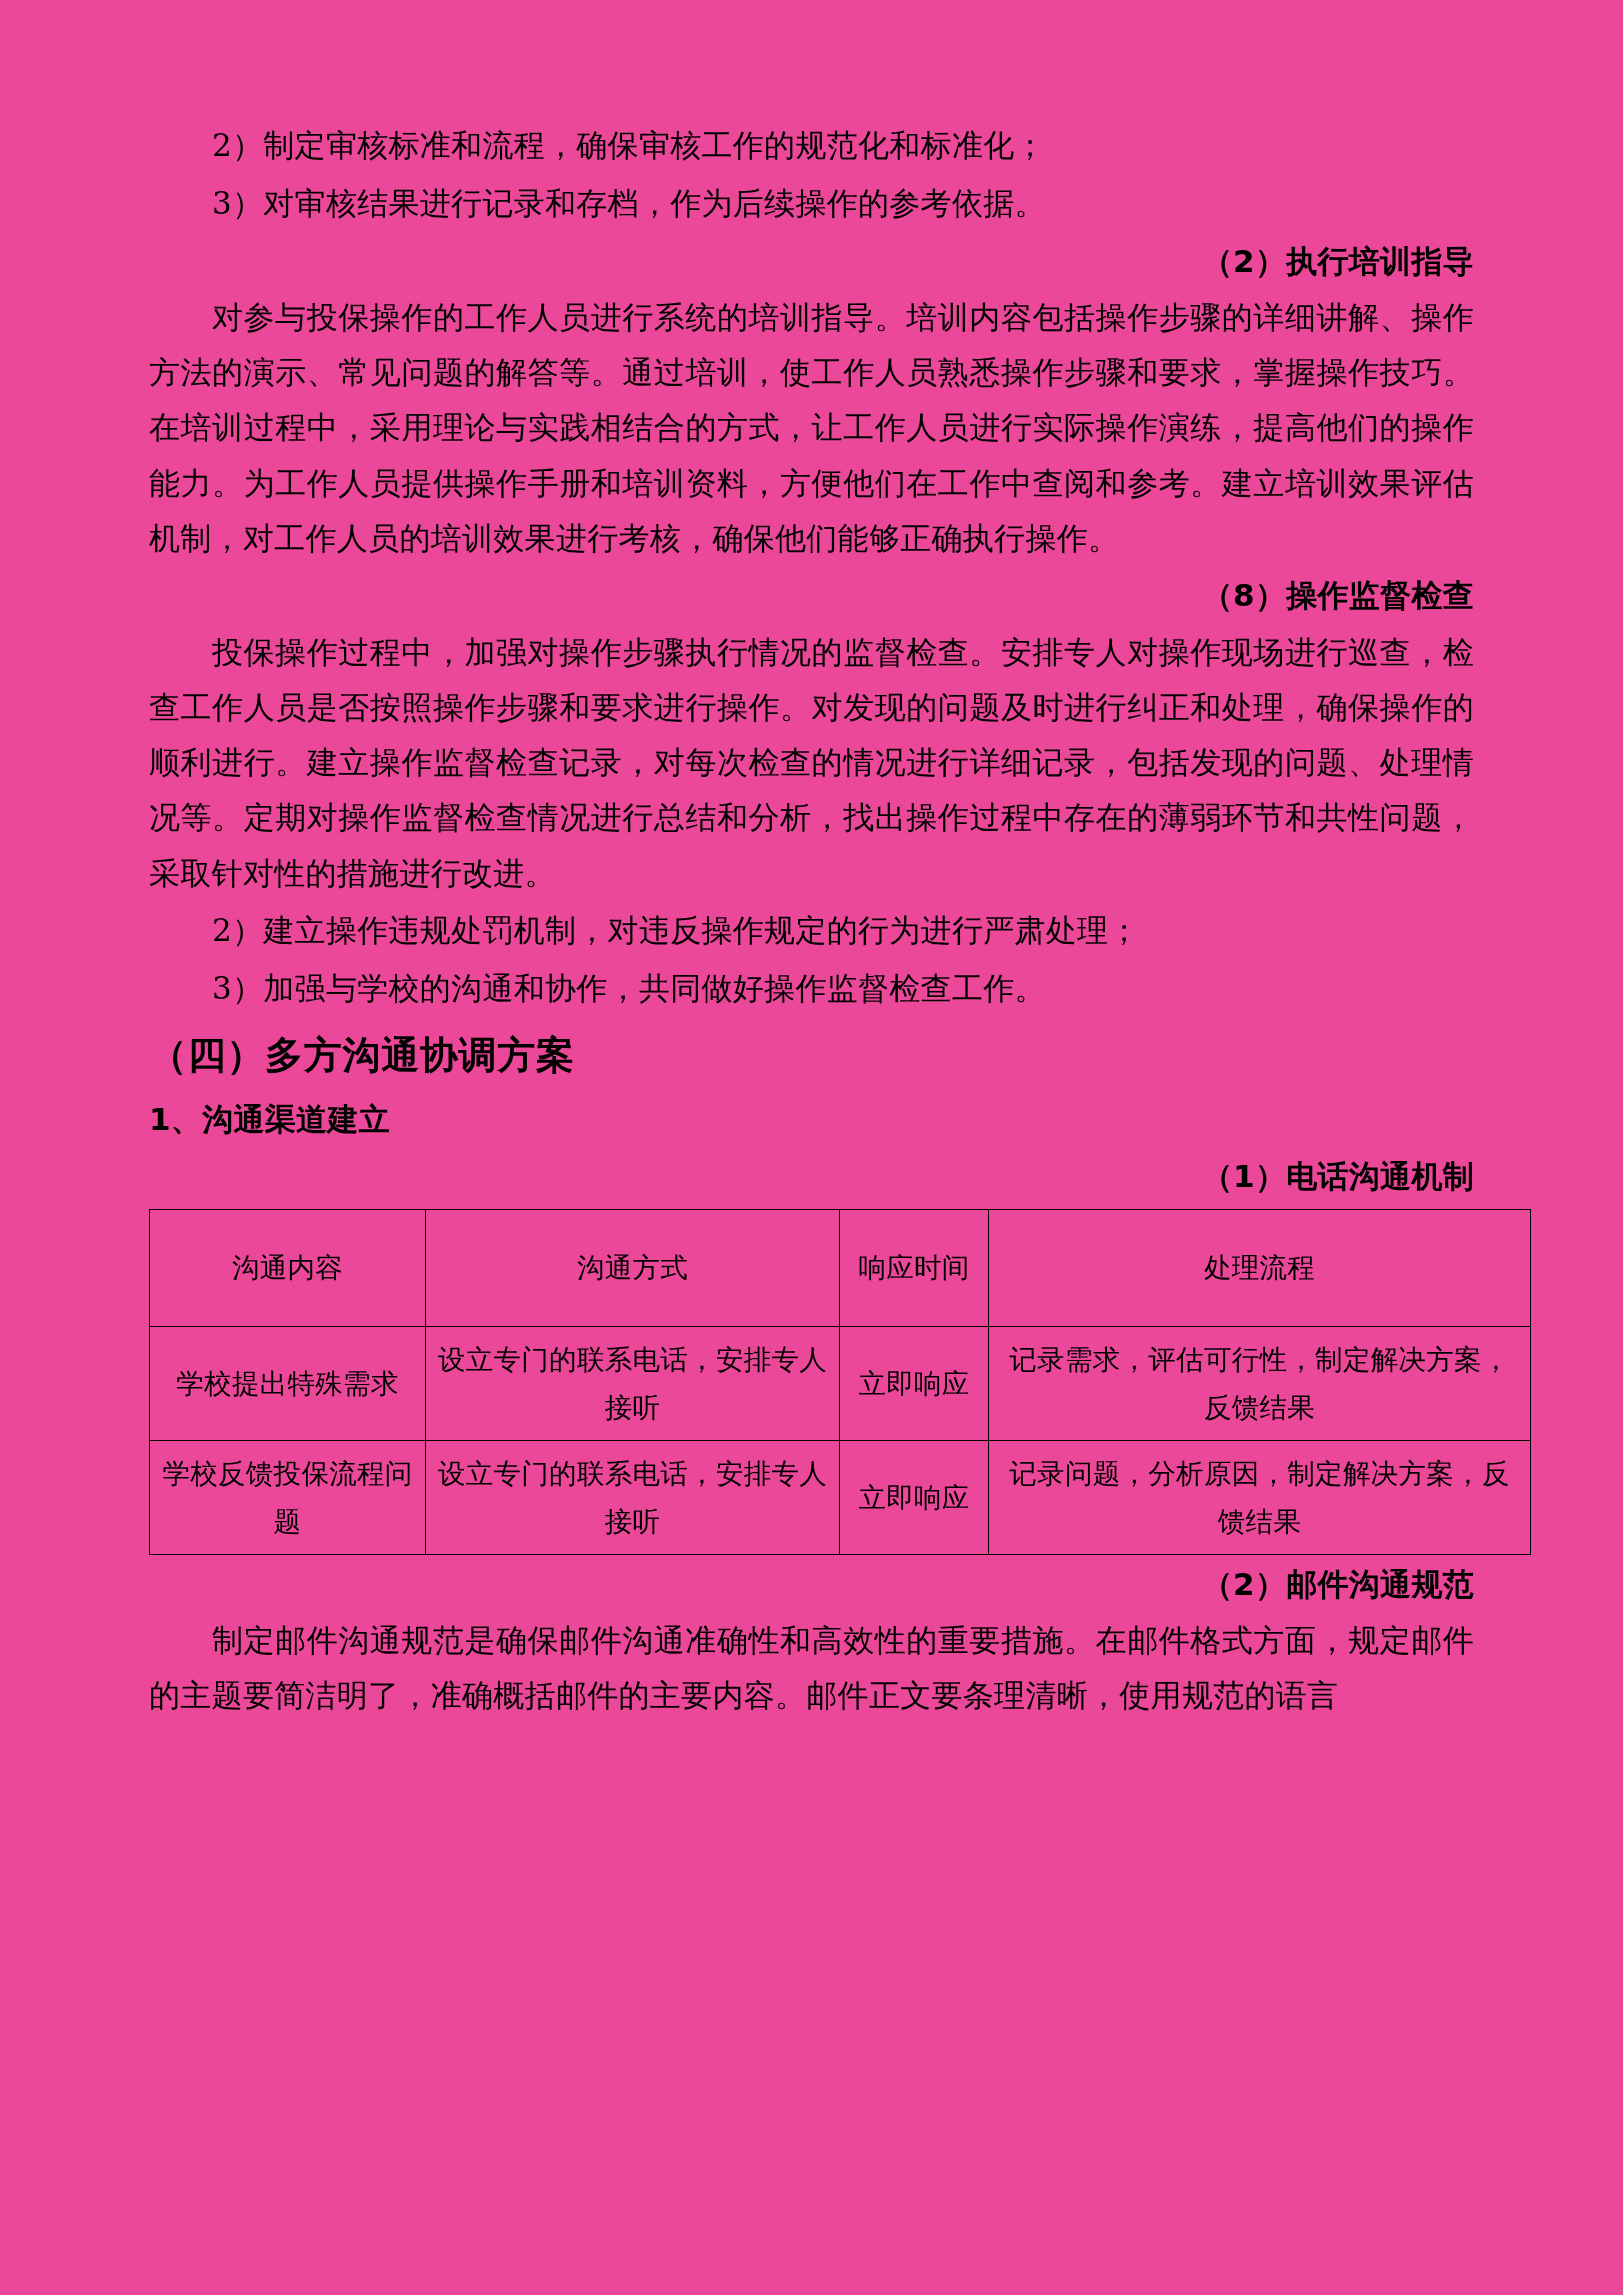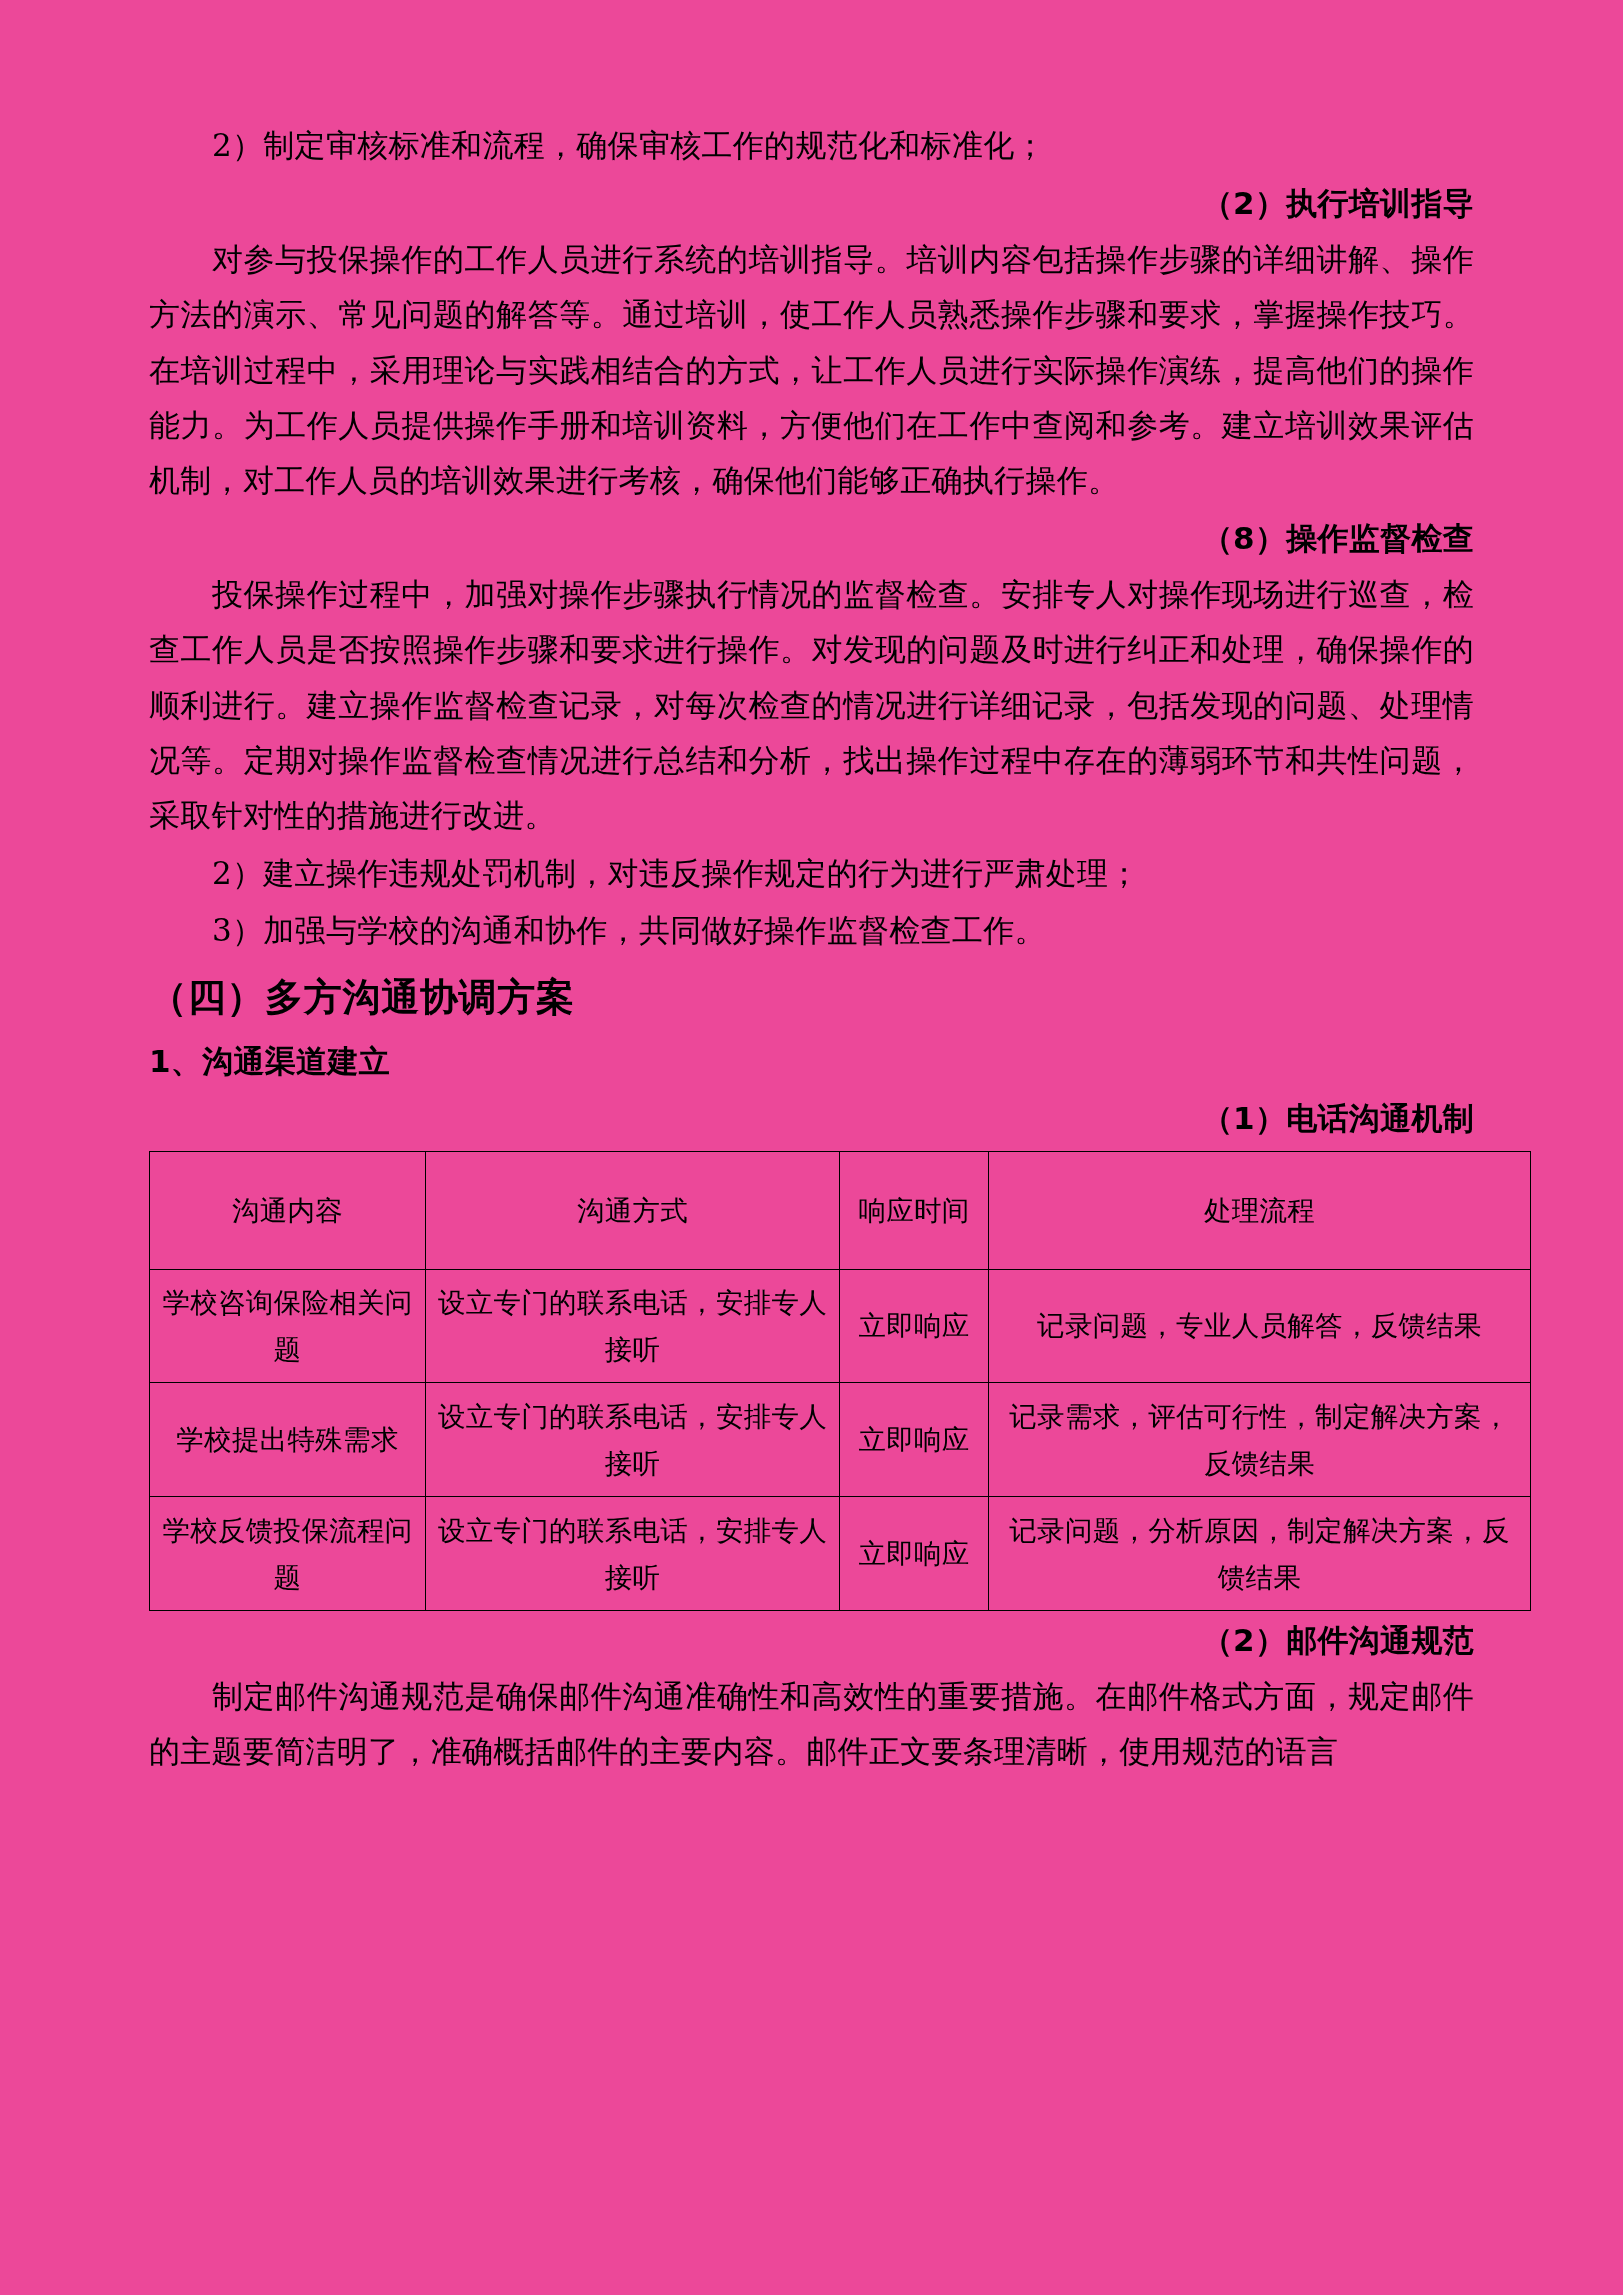--- a/index.html
+++ b/index.html
@@ -106,6 +106,7 @@
 
     <p class="list-item">2）制定审核标准和流程，确保审核工作的规范化和标准化；</p>
 
+    <p class="list-item">3）对审核结果进行记录和存档，作为后续操作的参考依据。</p>
 
     <p class="h-sub">（2）执行培训指导</p>
 

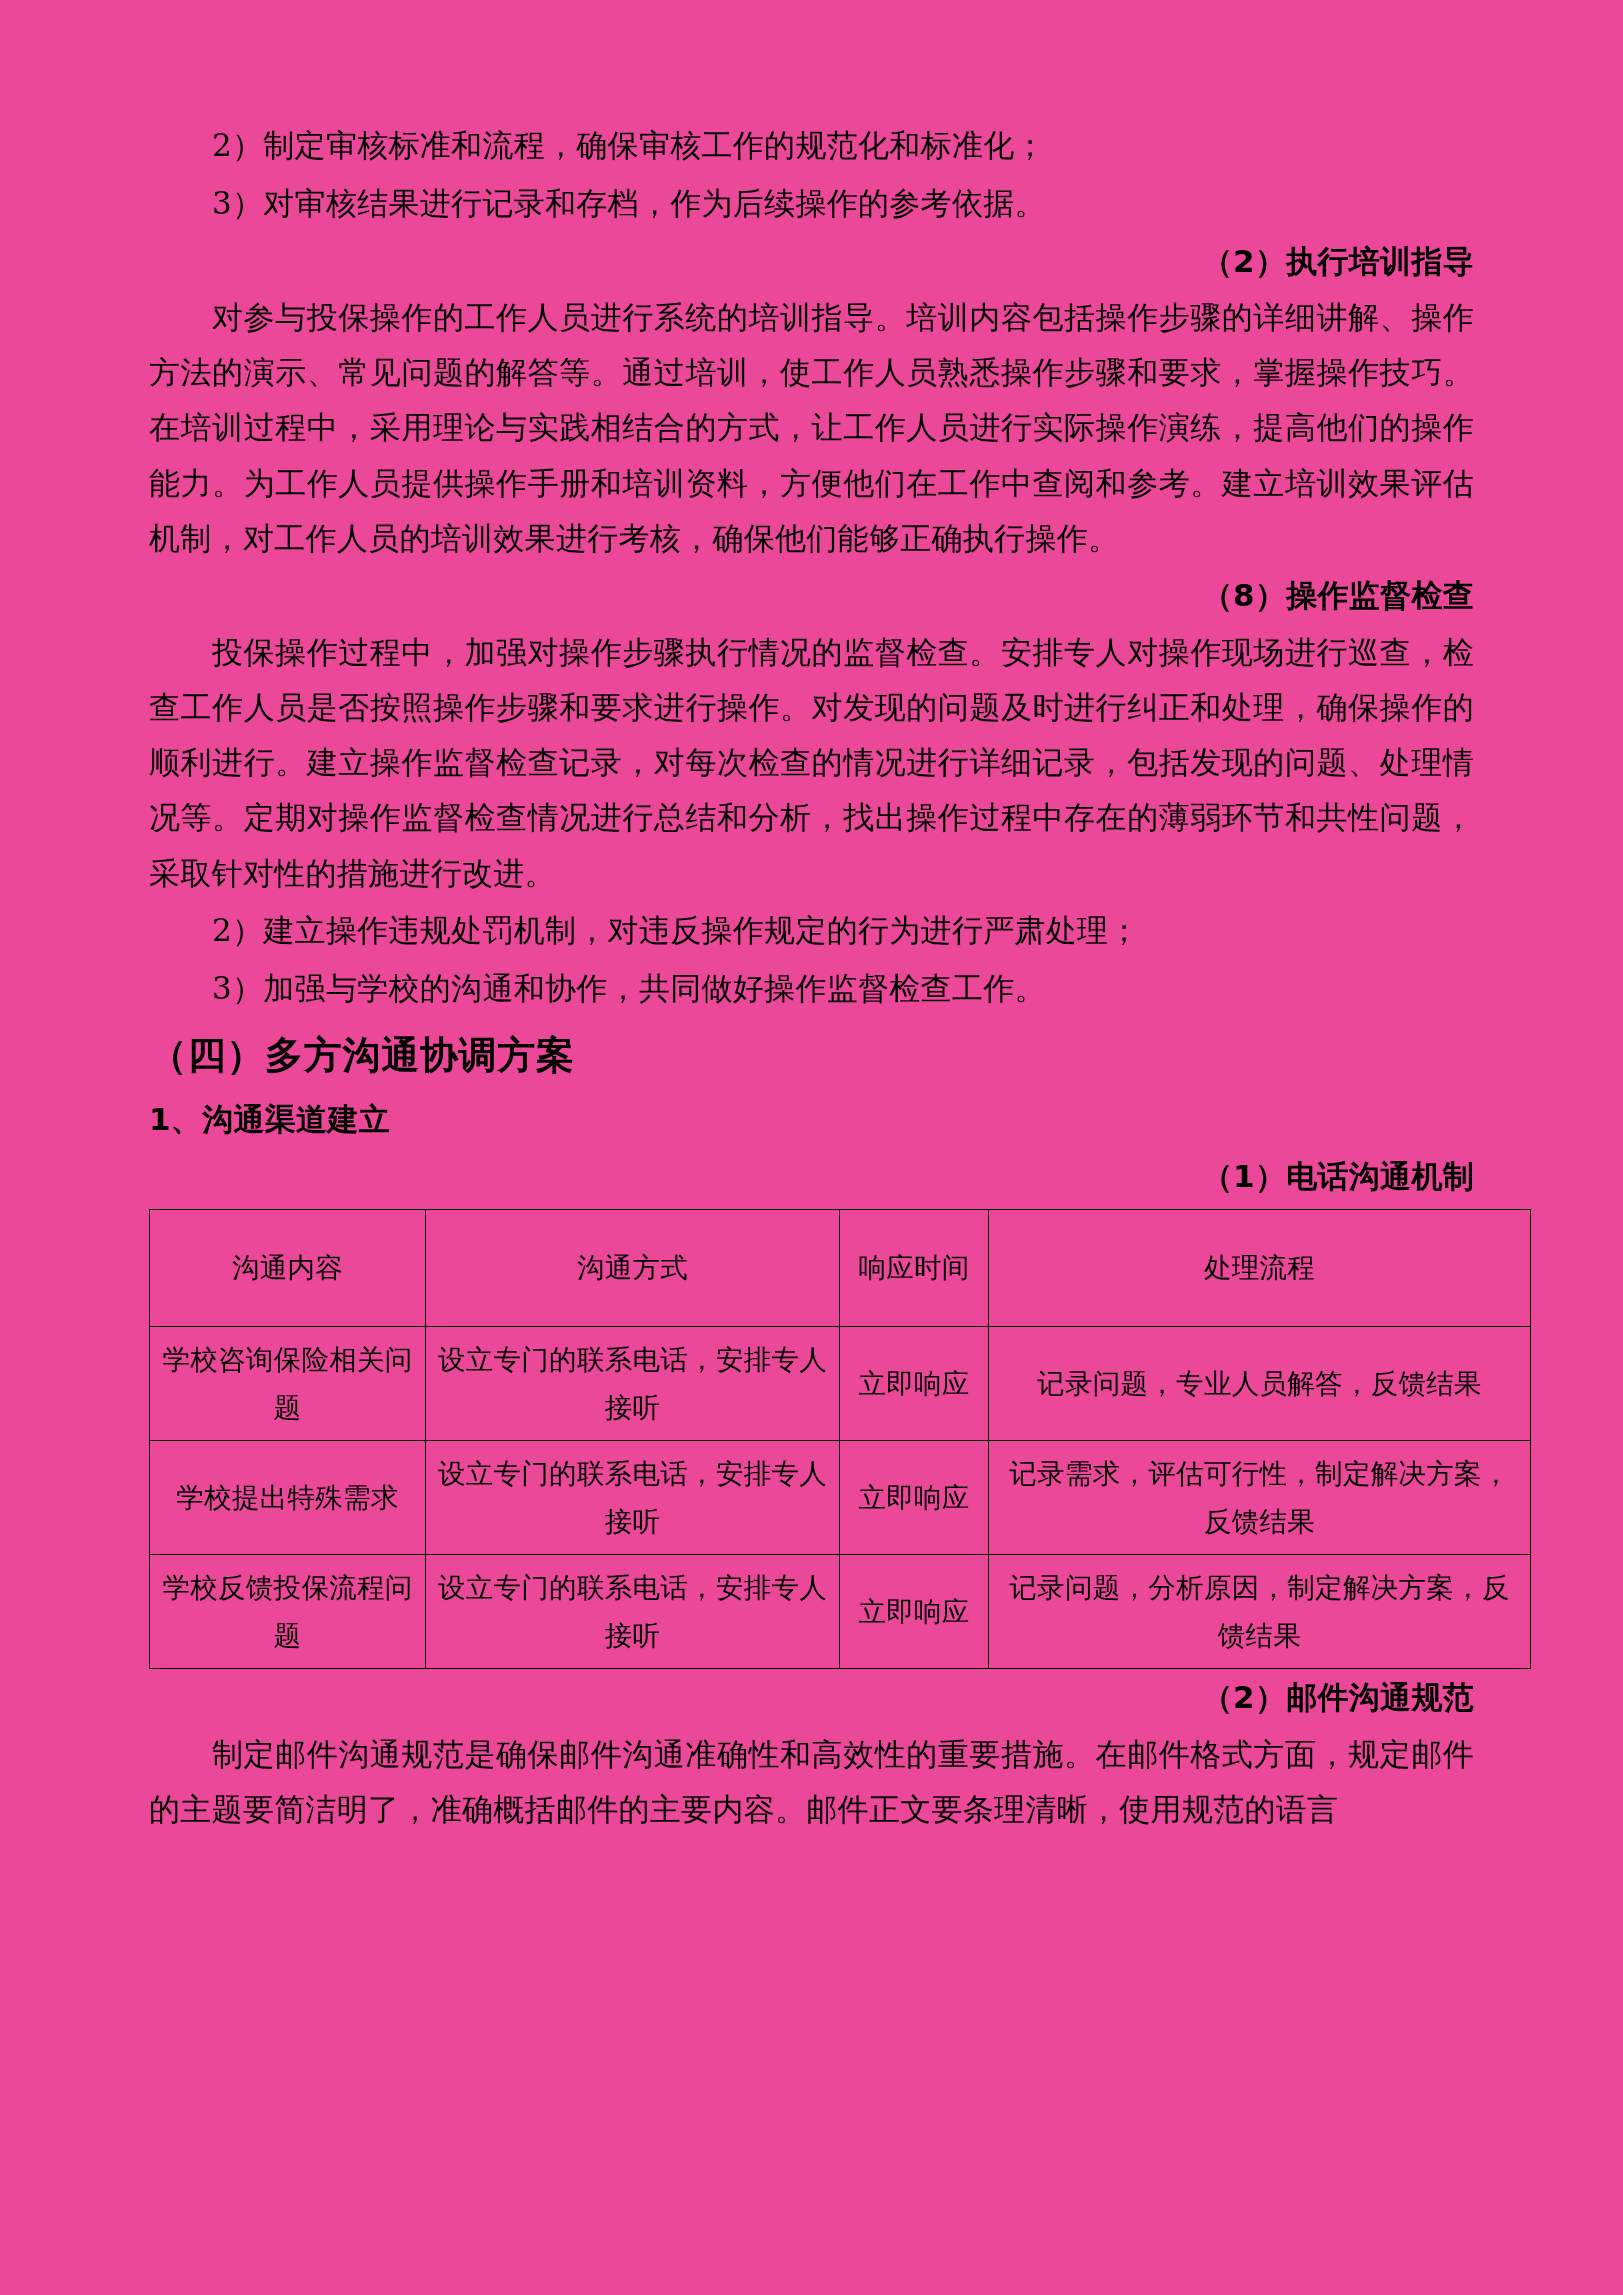--- a/index.html
+++ b/index.html
@@ -138,12 +138,6 @@
       </thead>
       <tbody>
         <tr>
-          <td class="col-1">学校咨询保险相关问题</td>
-          <td class="col-2">设立专门的联系电话，安排专人接听</td>
-          <td class="col-3">立即响应</td>
-          <td class="col-4">记录问题，专业人员解答，反馈结果</td>
-        </tr>
-        <tr>
           <td class="col-1">学校提出特殊需求</td>
           <td class="col-2">设立专门的联系电话，安排专人接听</td>
           <td class="col-3">立即响应</td>

